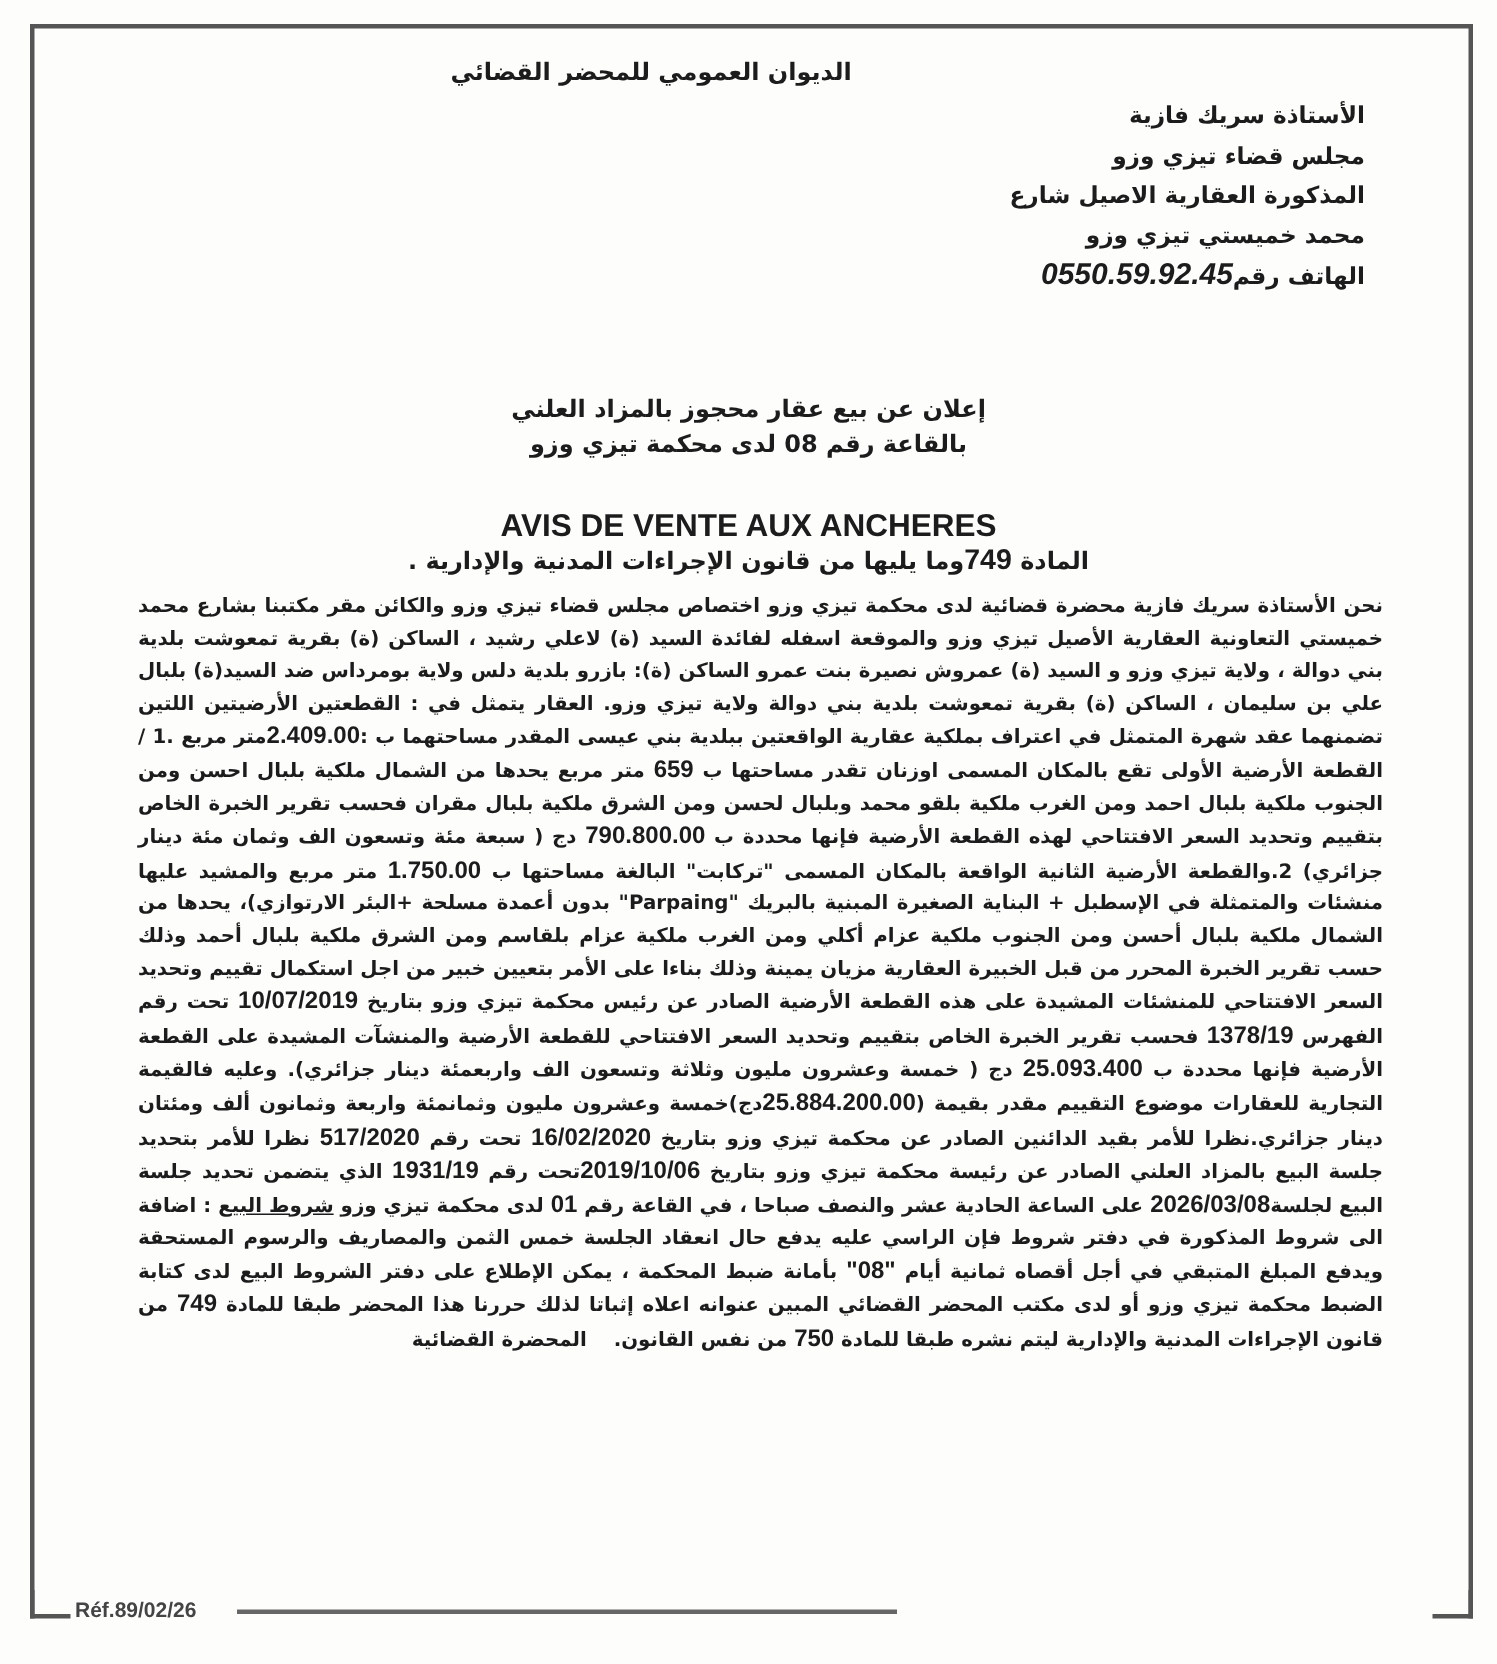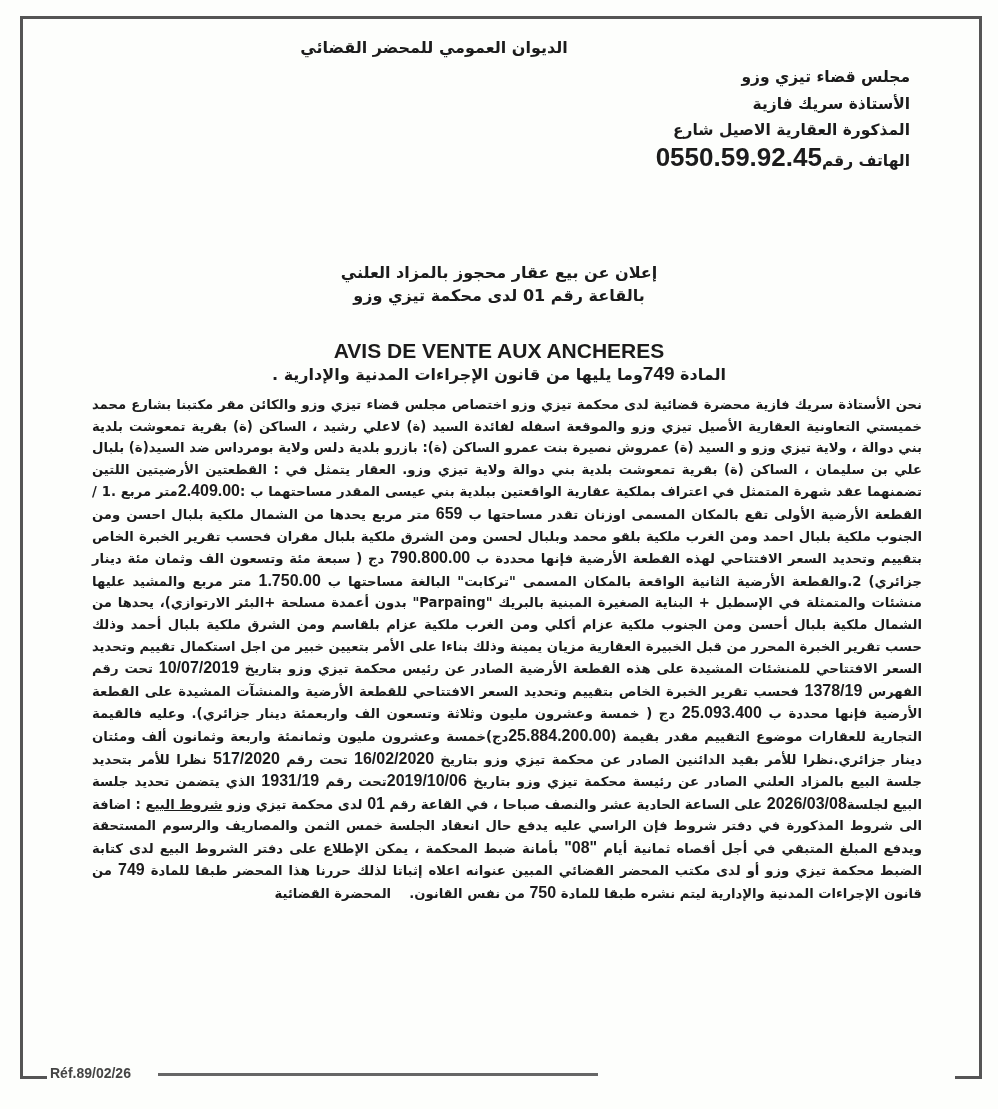--- a/index.html
+++ b/index.html
@@ -67,8 +67,8 @@
 <div class="header-title">الديوان العمومي للمحضر القضائي</div>
 
 <div class="office-block">
+  <div>الأستاذة سريك فازية</div>
   <div>مجلس قضاء تيزي وزو</div>
-  <div>الأستاذة سريك فازية</div>
   <div>المذكورة العقارية الاصيل شارع</div>
   <div><span>الهاتف رقم</span><span class="phone-num">0550.59.92.45</span></div>
 </div>

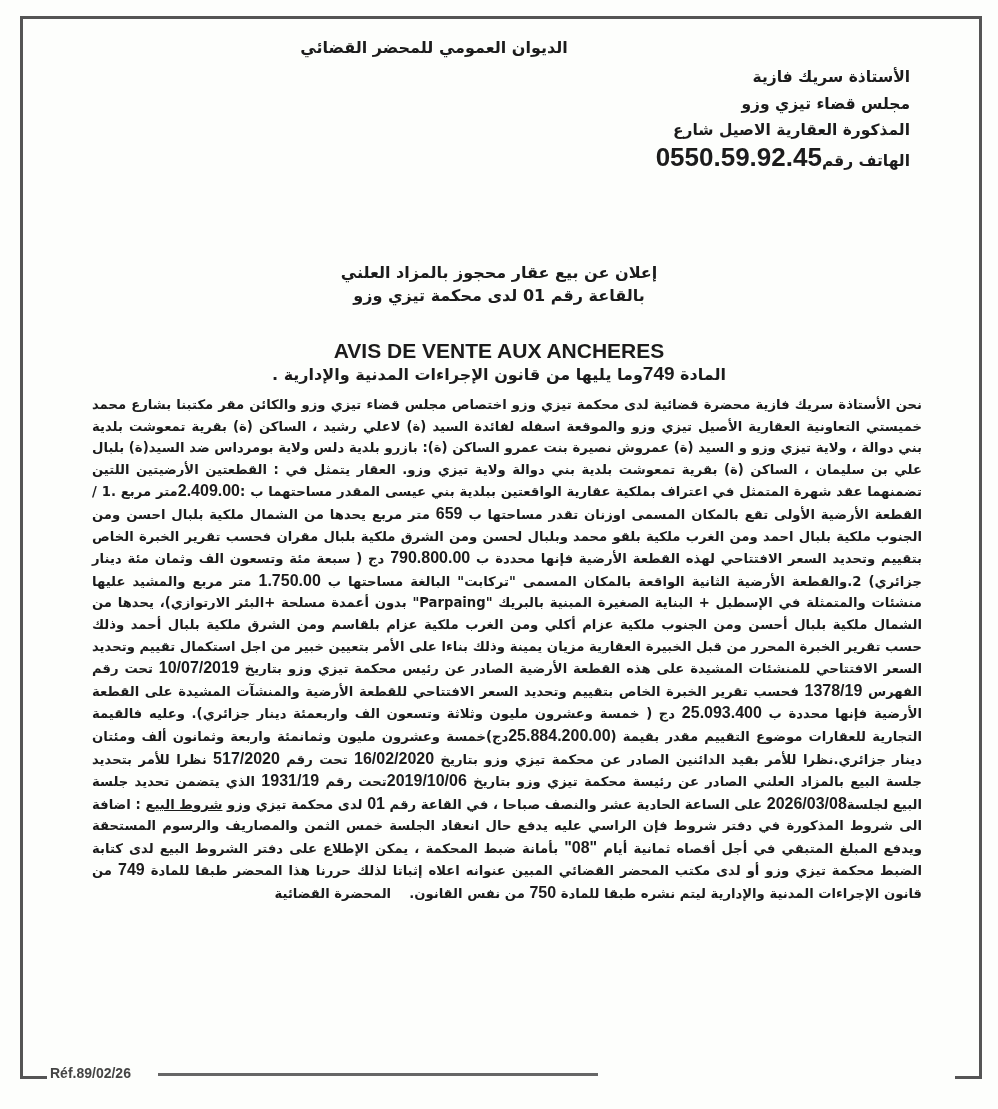--- a/index.html
+++ b/index.html
@@ -70,6 +70,7 @@
   <div>الأستاذة سريك فازية</div>
   <div>مجلس قضاء تيزي وزو</div>
   <div>المذكورة العقارية الاصيل شارع</div>
+  <div>محمد خميستي تيزي وزو</div>
   <div><span>الهاتف رقم</span><span class="phone-num">0550.59.92.45</span></div>
 </div>
 

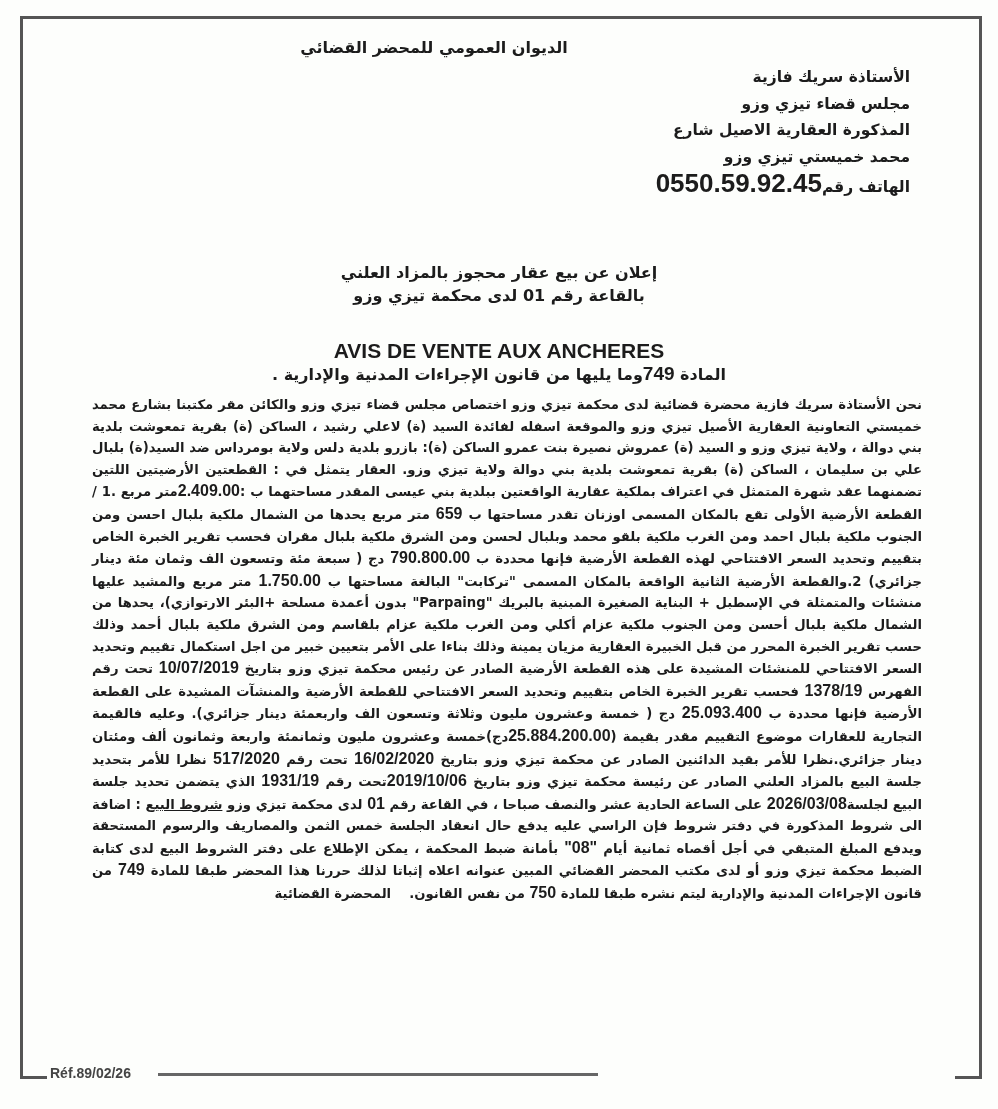--- a/index.html
+++ b/index.html
@@ -20,7 +20,7 @@
     position:absolute; top:64px; right:88px; text-align:right; direction:rtl;
     font-weight:bold; font-size:15.5px; line-height:26.5px;
   }
-  .office-block .phone-num { font-family:"Liberation Sans", sans-serif; font-size:26px; }
+  .office-block .phone-num { font-family:"Liberation Sans", sans-serif; font-size:20px;font-style:italic; }
   .notice-head {
     position:absolute; top:262px; left:0; width:998px; text-align:center; direction:rtl;
     font-weight:bold; font-size:16px; line-height:22.5px;

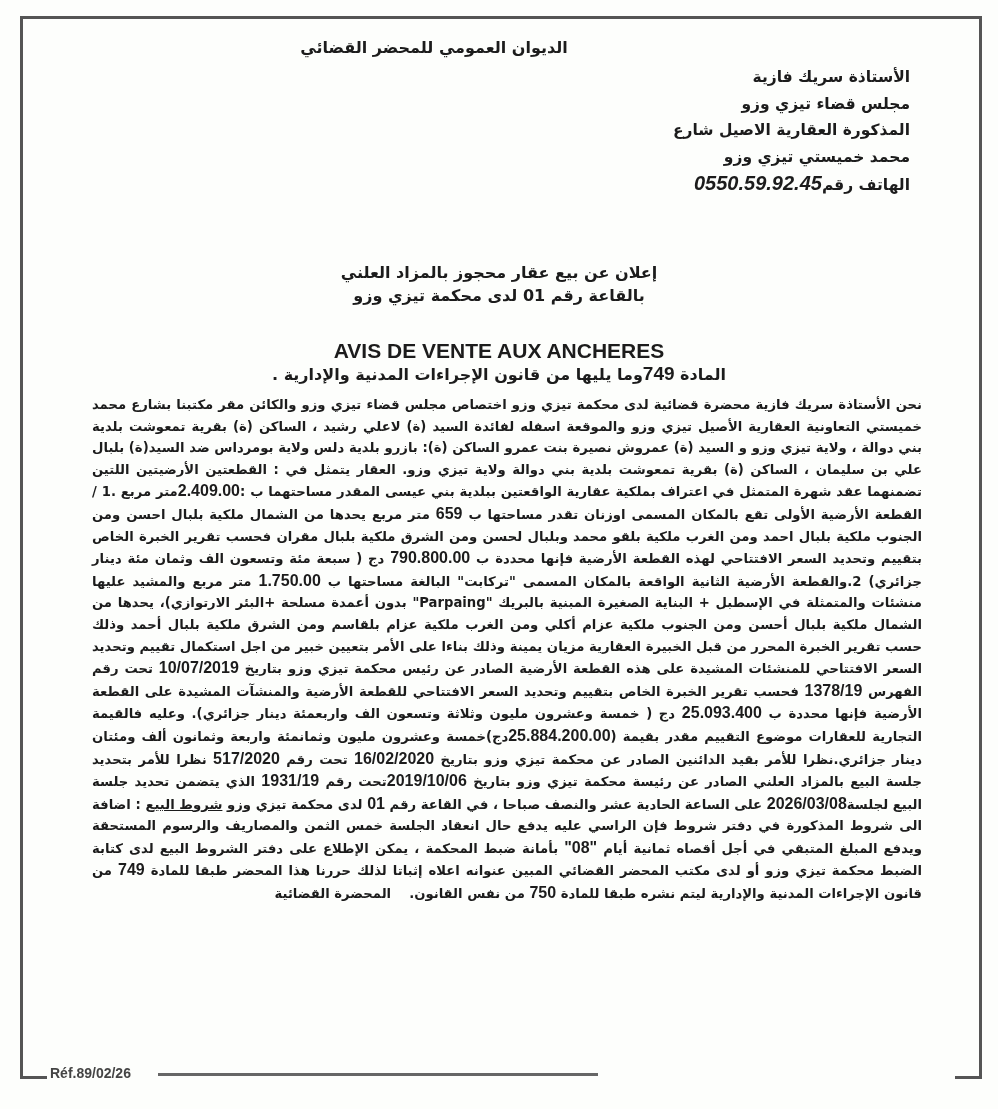--- a/index.html
+++ b/index.html
@@ -76,7 +76,7 @@
 
 <div class="notice-head">
   <div>إعلان عن بيع عقار محجوز بالمزاد العلني</div>
-  <div>بالقاعة رقم 01 لدى محكمة تيزي وزو</div>
+  <div>بالقاعة رقم 08 لدى محكمة تيزي وزو</div>
   <div class="fr">AVIS DE VENTE AUX ANCHERES</div>
   <div><span>المادة</span> <span class="num">749</span><span>وما يليها من قانون الإجراءات المدنية والإدارية .</span></div>
 </div>

